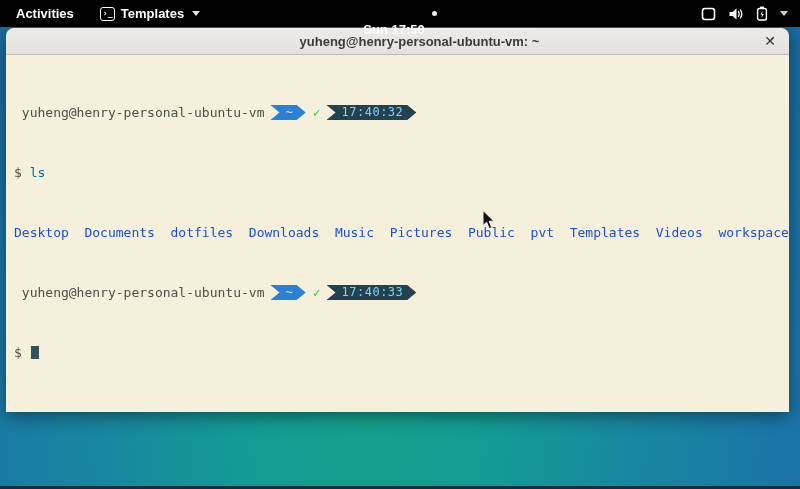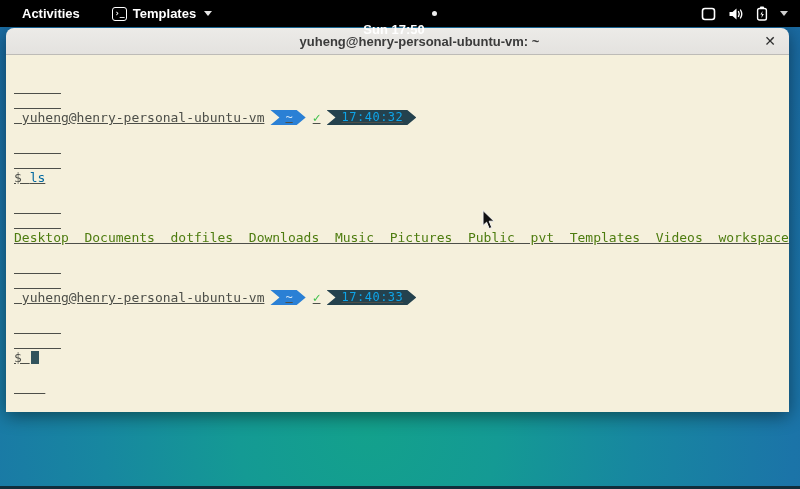--- a/index.html
+++ b/index.html
@@ -13,7 +13,7 @@
     font-size: 13px; font-weight: bold; z-index: 50;
   }
   .topbar-left { display: flex; align-items: center; height: 100%; }
-  .activities { padding: 0 22px; height: 100%; display: flex; align-items: center; cursor: pointer; }
+  .activities { padding: 0 16px; height: 100%; display: flex; align-items: center; cursor: pointer; }
   .app-menu { display: flex; align-items: center; gap: 6px; padding: 0 10px; height: 100%; cursor: pointer; }
   .term-icon {
     width: 15px; height: 14px; border: 1.5px solid #fff; border-radius: 3px;

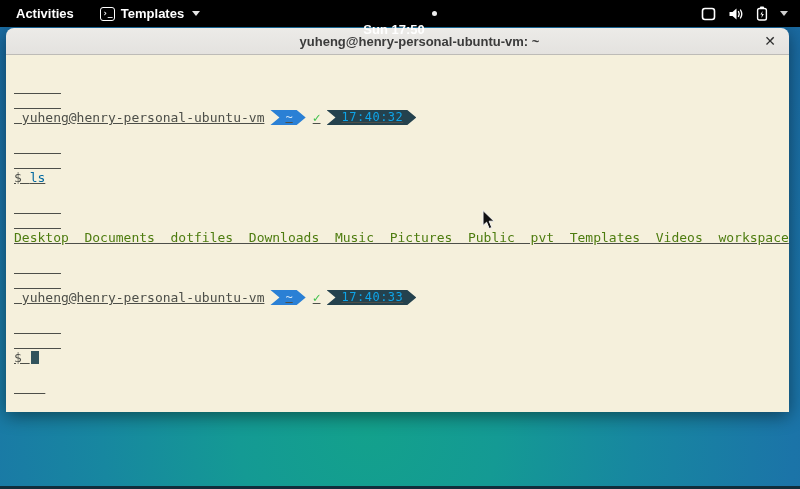--- a/index.html
+++ b/index.html
@@ -66,10 +66,10 @@
     font-family: "DejaVu Sans", sans-serif;
   }
   .terminal {
-    flex: 1; background: #f5f0dc; padding: 10px 4px 0 8px;
+    flex: 1; background: #f5f0dc; padding: 5px 4px 0 8px;
     font-family: "DejaVu Sans Mono", "Liberation Mono", monospace;
     font-size: 13px; line-height: 15px; color: #4d4f49;
-    white-space: pre; overflow: hidden; text-decoration: underline;
+    white-space: pre; overflow: hidden;
   }
   .tline { height: 15px; display: flex; align-items: center; white-space: pre; }
   .seg {

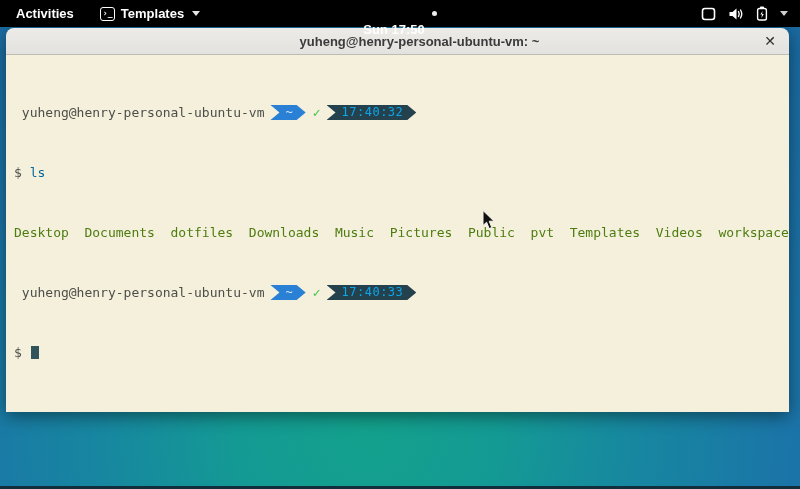--- a/index.html
+++ b/index.html
@@ -79,7 +79,7 @@
     font-size: 12px;
   }
   .seg-path { background: #2a80d5; color: #cde4f8; }
-  .seg-time { background: #24424e; color: #0ea5e9; letter-spacing: 0.5px; }
+  .seg-time { background: #24424e; color: #7dd3fc; letter-spacing: 0.5px; }
   .check { color: #3fc24c; margin-left: 7px; font-weight: bold; }
   .cmd { color: #0369a1; }
   .dirs { color: #4d7c0f; }

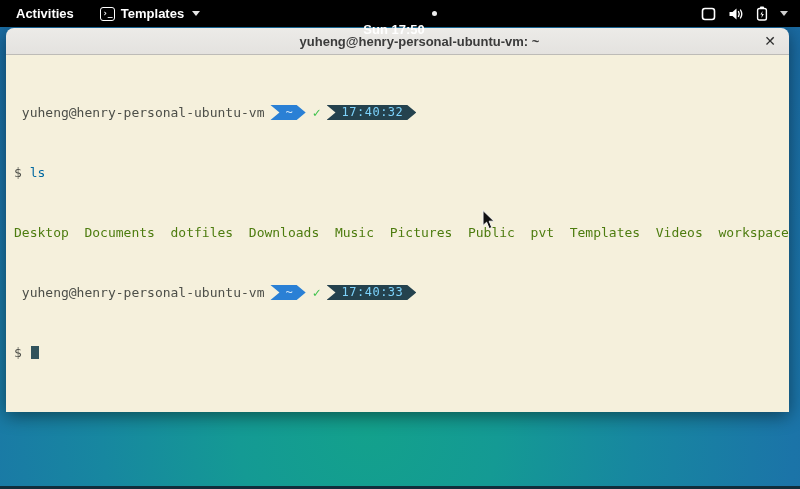--- a/index.html
+++ b/index.html
@@ -82,7 +82,7 @@
   .seg-time { background: #24424e; color: #7dd3fc; letter-spacing: 0.5px; }
   .check { color: #3fc24c; margin-left: 7px; font-weight: bold; }
   .cmd { color: #0369a1; }
-  .dirs { color: #4d7c0f; }
+  .dirs { color: #1d4ed8; }
   .block-cursor { display: inline-block; width: 8px; height: 13px; background: #31535c; vertical-align: middle; margin-left: 1px; }
 
   

